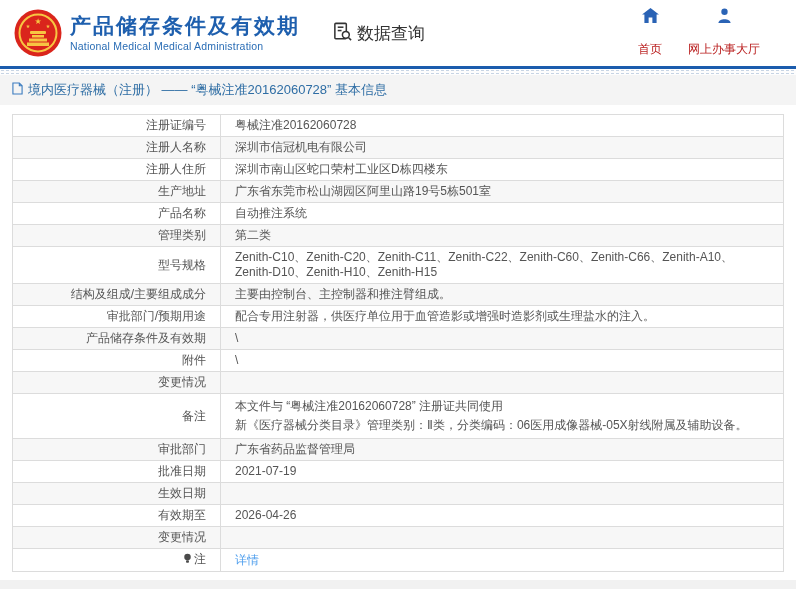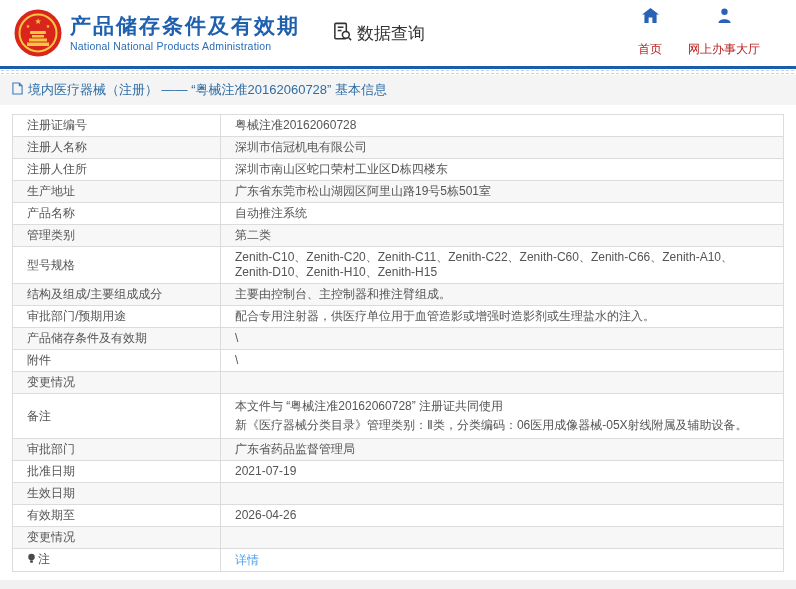--- a/index.html
+++ b/index.html
@@ -60,7 +60,7 @@
   </span>
   <div class="org-block">
     <div class="org-cn">产品储存条件及有效期</div>
-    <div class="org-en">National National Products Administration</div>
+    <div class="org-en">National Medical Medical Administration</div>
   </div>
   <div class="query-tab">
     <span>

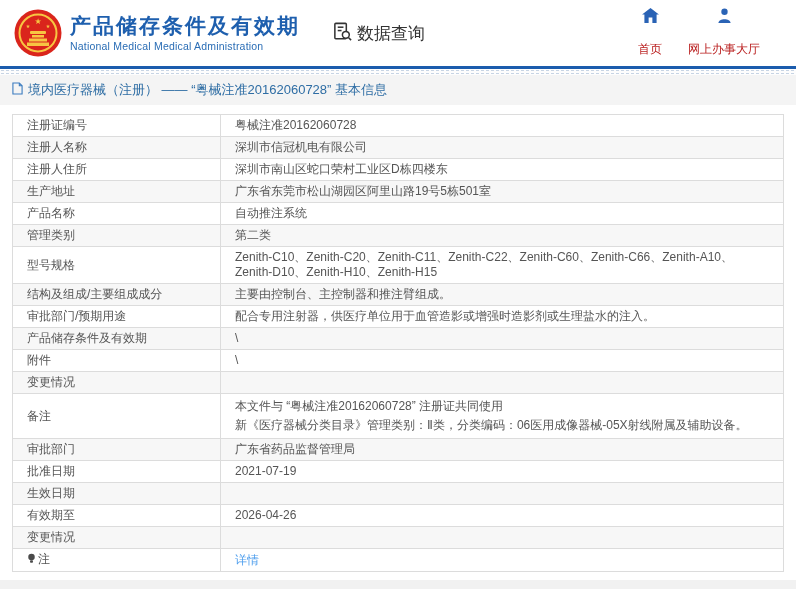--- a/index.html
+++ b/index.html
@@ -32,7 +32,7 @@
   table.info { width:100%; border-collapse:collapse; table-layout:fixed; }
   table.info td { border:1px solid #dcdcdc; font-size:12px; color:#555;
     padding:3px 14px; line-height:15px; vertical-align:middle; height:15px; }
-  td.label-cell { width:208px; text-align:left; color:#4d4d4d; }
+  td.label-cell { width:208px; text-align:right; color:#4d4d4d; }
   tr:nth-child(even) td { background:#f7f7f7; }
   tr:nth-child(odd) td { background:#fff; }
   td .line { line-height:19px; }

